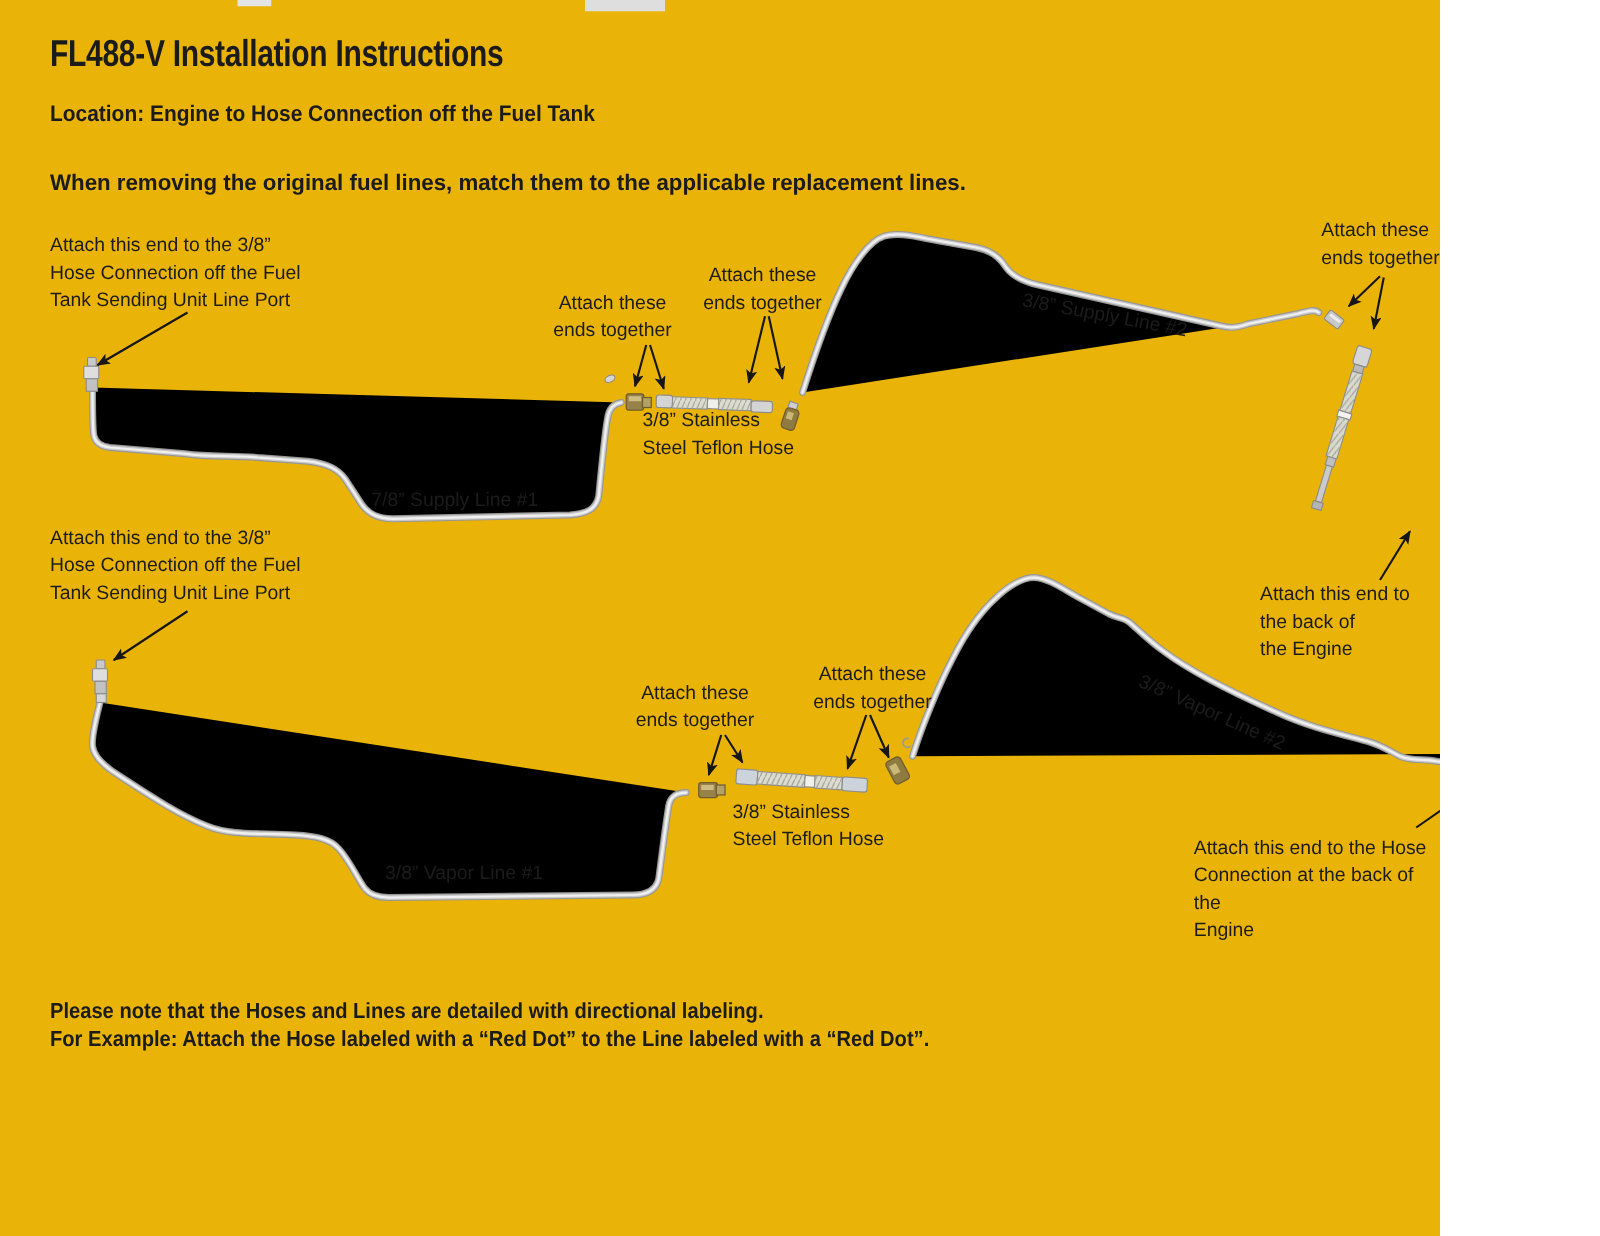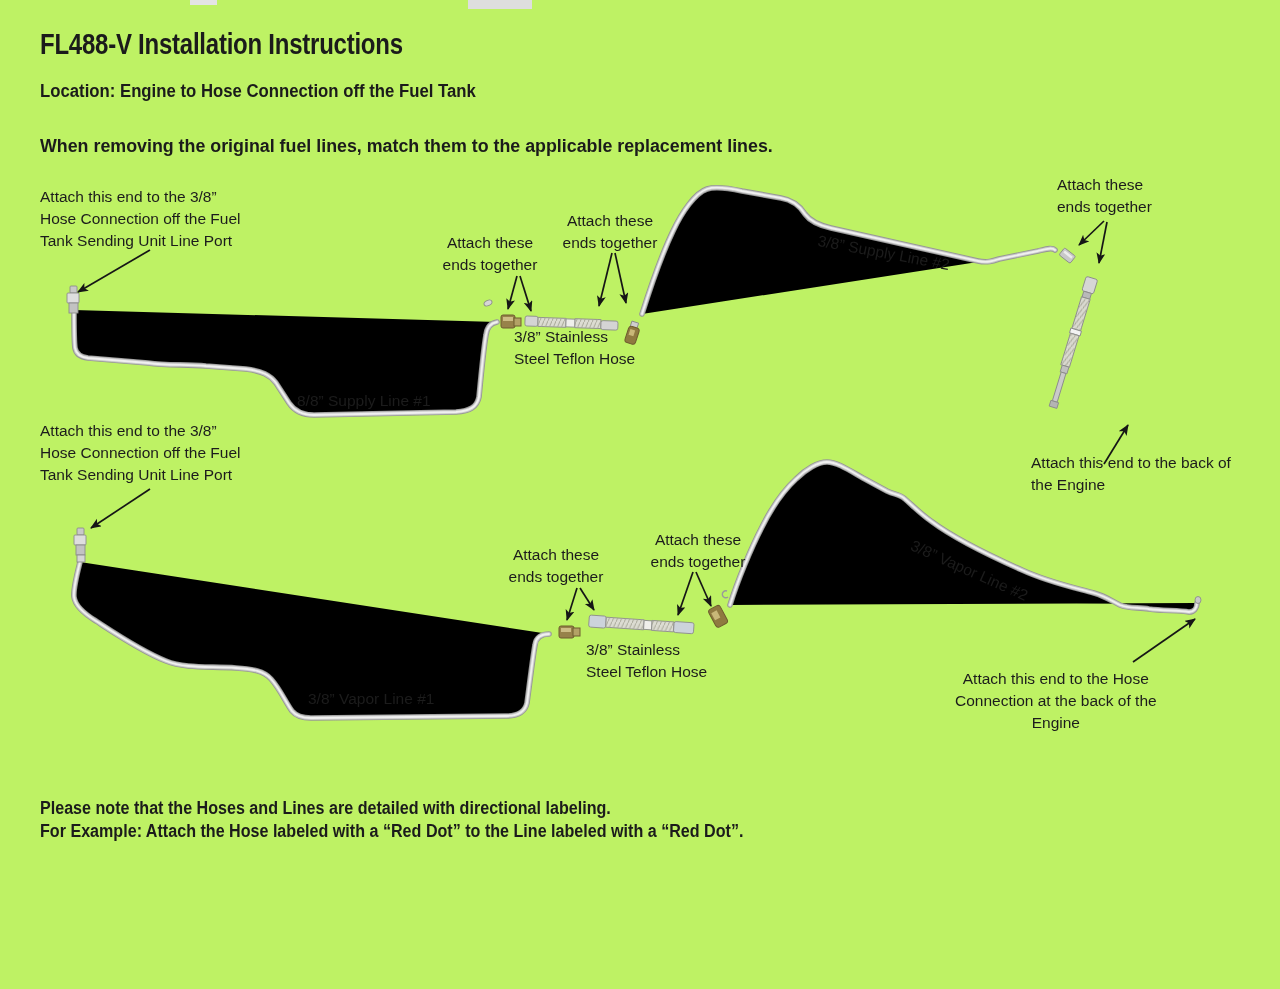--- a/index.html
+++ b/index.html
@@ -3,7 +3,7 @@
 <meta charset="utf-8">
 <style>
   html,body{margin:0;padding:0;background:#ffffff;}
-  .page{position:relative;width:1280px;height:989px;background:#bef264;overflow:hidden;
+  .page{position:relative;width:1152px;height:989px;background:#eab308;overflow:hidden;
         font-family:"Liberation Sans",sans-serif;color:#1b1b1b;}
   .artifact{position:absolute;}
   .a1{left:190px;top:0;width:27px;height:5px;background:#e4e4e4;}

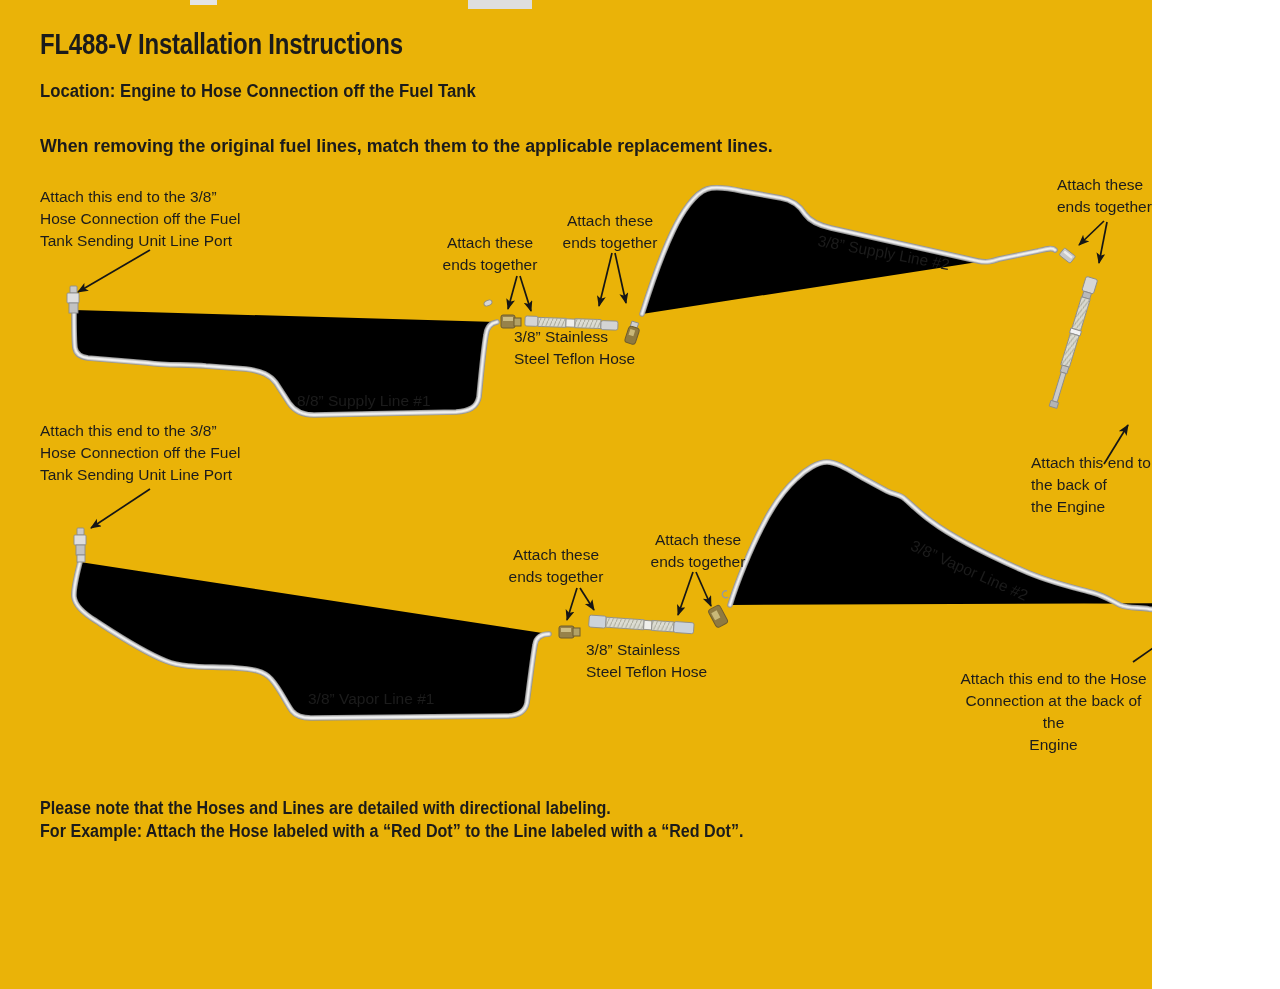--- a/index.html
+++ b/index.html
@@ -215,7 +215,7 @@
 ends together</div>
   <div class="lbl lbl-supply-hose">3/8” Stainless
 Steel Teflon Hose</div>
-  <div class="lbl lbl-supply-line1">8/8” Supply Line #1</div>
+  <div class="lbl lbl-supply-line1">7/8” Supply Line #1</div>
   <div class="lbl lbl-supply-line2">3/8” Supply Line #2</div>
   <div class="lbl lbl-supply-attach-pair">Attach these
 ends together</div>

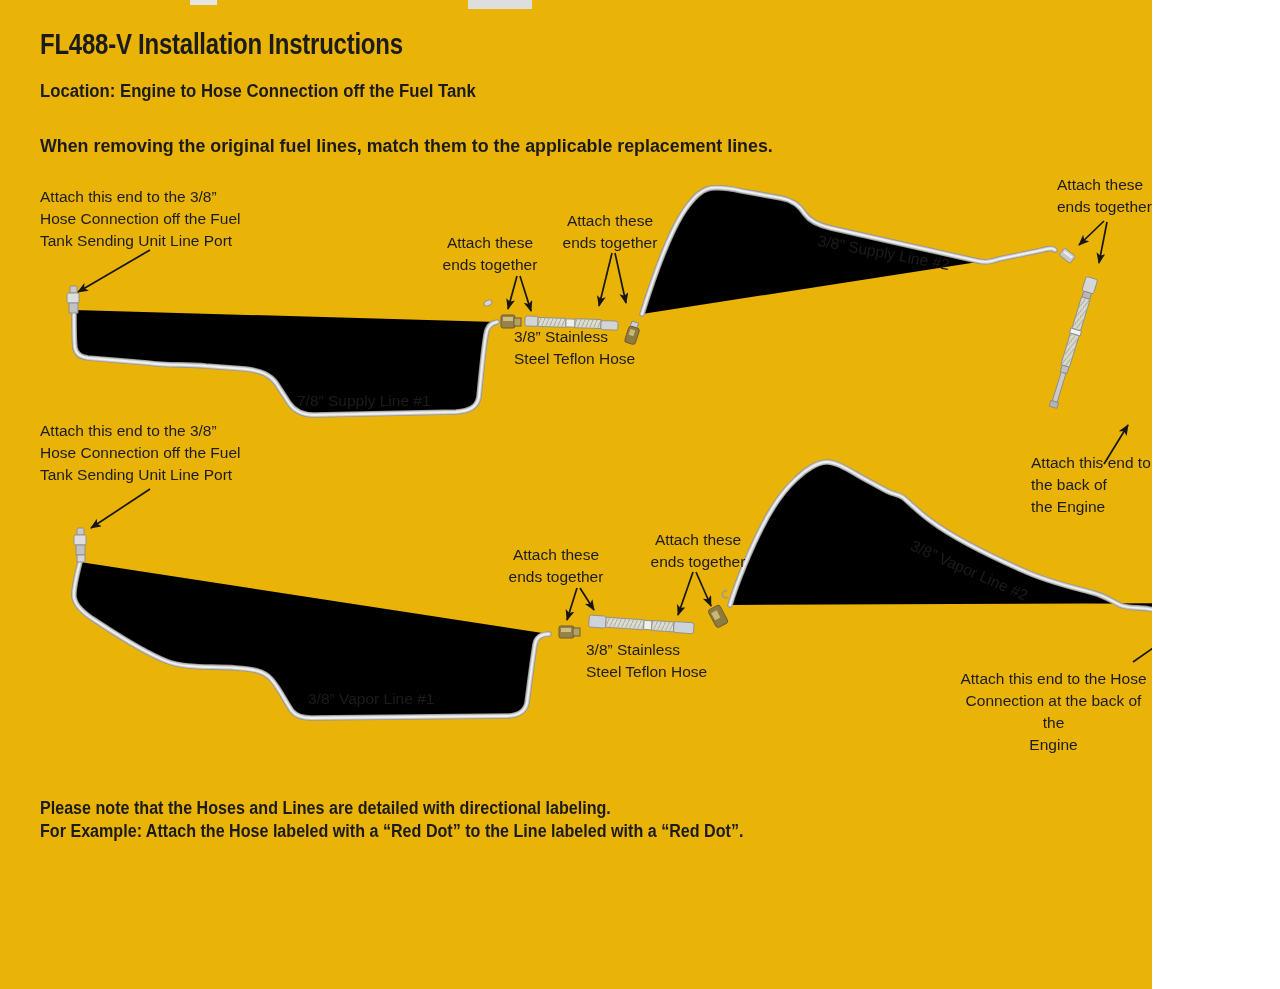--- a/index.html
+++ b/index.html
@@ -25,7 +25,7 @@
   .lbl-supply-line1{left:297px;top:390px;}
   .lbl-supply-line2{left:820px;top:230px;transform:rotate(10.5deg);transform-origin:0 0;white-space:nowrap;}
   .lbl-supply-attach-pair{left:1057px;top:174px;}
-  .lbl-supply-engine{left:1008px;top:452px;margin-left:23px;}
+  .lbl-supply-engine{left:1008px;top:465px;}
   .lbl-vapor-tank{left:40px;top:420px;}
   .lbl-vapor-attach-left{left:499px;top:544px;width:114px;}
   .lbl-vapor-attach-right{left:641px;top:529px;width:114px;}

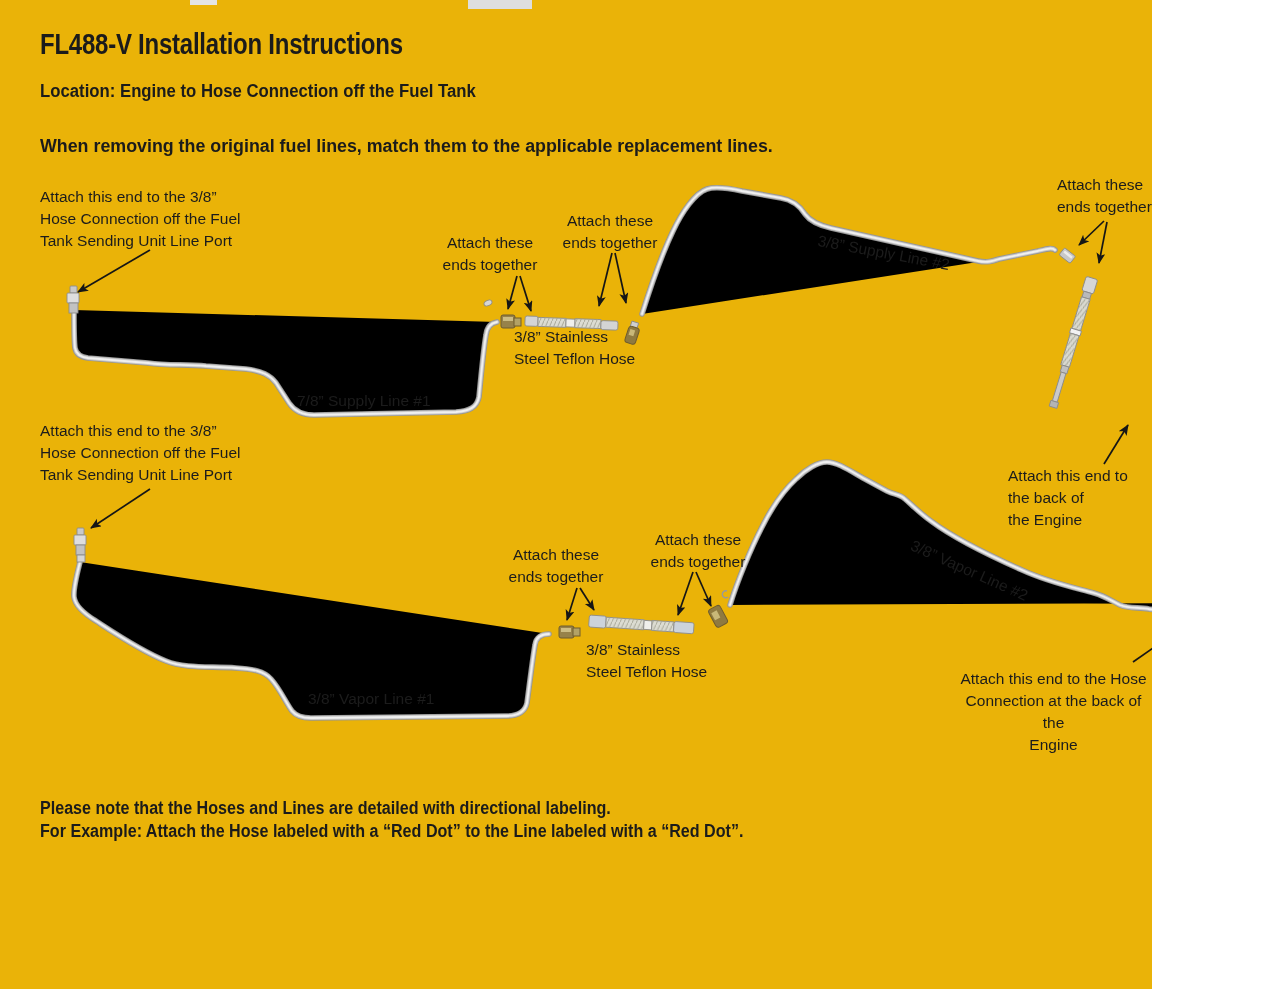--- a/index.html
+++ b/index.html
@@ -32,7 +32,7 @@
   .lbl-vapor-hose{left:586px;top:639px;}
   .lbl-vapor-line1{left:308px;top:688px;text-align:right;}
   .lbl-vapor-line2{left:916px;top:535px;transform:rotate(24deg);transform-origin:0 0;white-space:nowrap;}
-  .lbl-vapor-engine{left:955px;top:668px;text-align:center;}
+  .lbl-vapor-engine{left:955px;top:668px;}
 
   .footer{position:absolute;left:40px;top:797px;font-size:17.5px;font-weight:bold;
           line-height:23px;transform:scaleX(.92);transform-origin:0 0;white-space:nowrap;}

